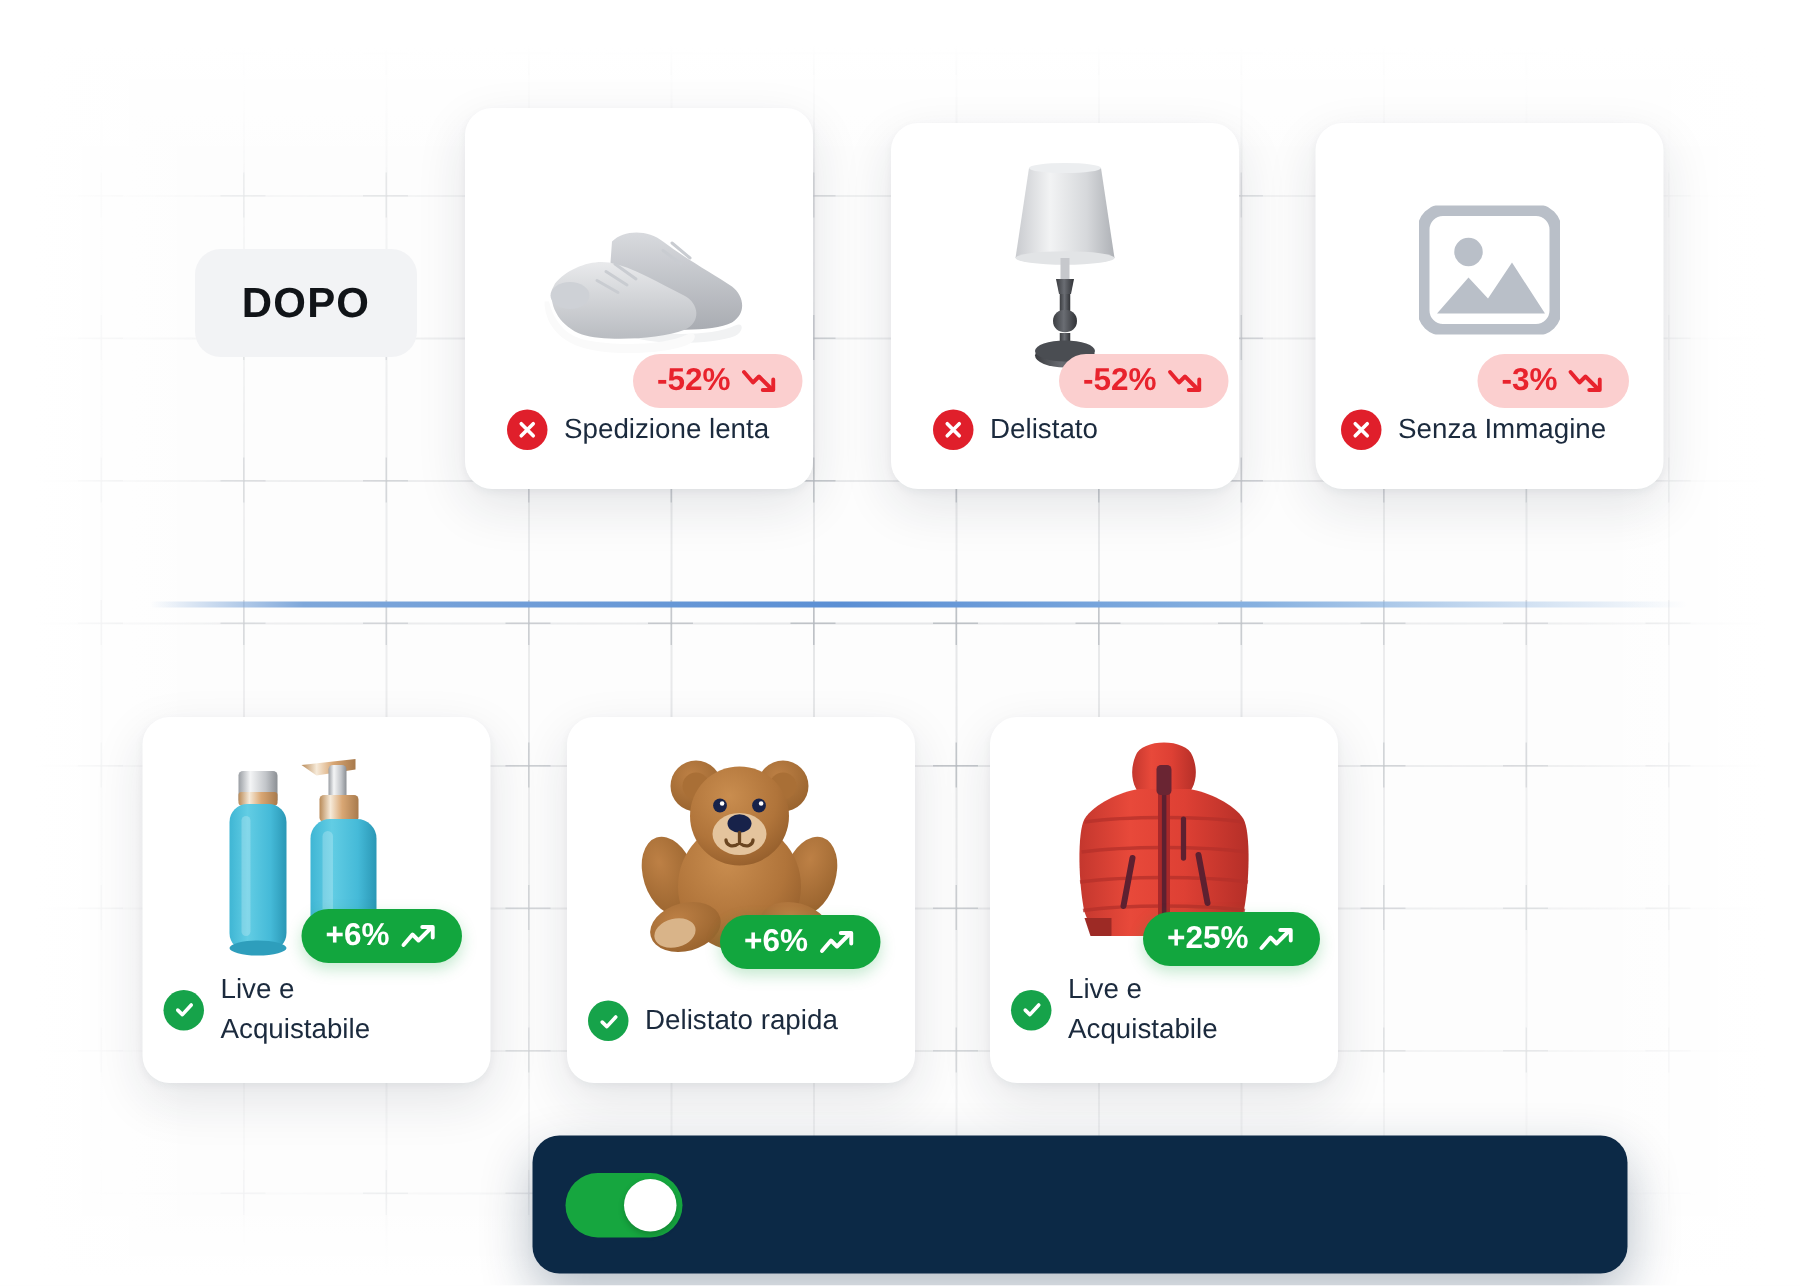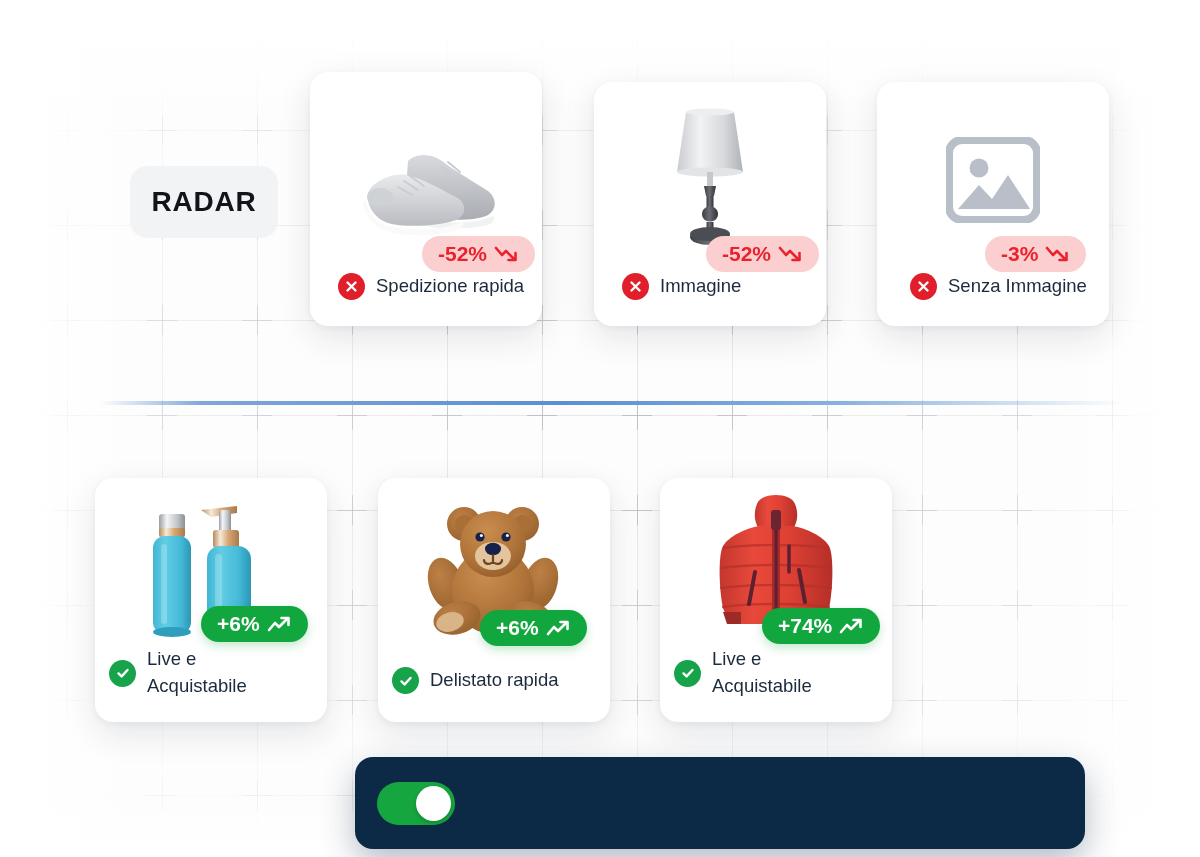--- a/index.html
+++ b/index.html
@@ -258,7 +258,7 @@
   <div class="wash wash-right"></div>
 
   <div class="tag-chip" id="chip-prima">
-    <span>RADAR</span>
+    <span>DOPO</span>
   </div>
 
   <div class="card" style="left:310px;top:72px;width:232px;height:254px;">

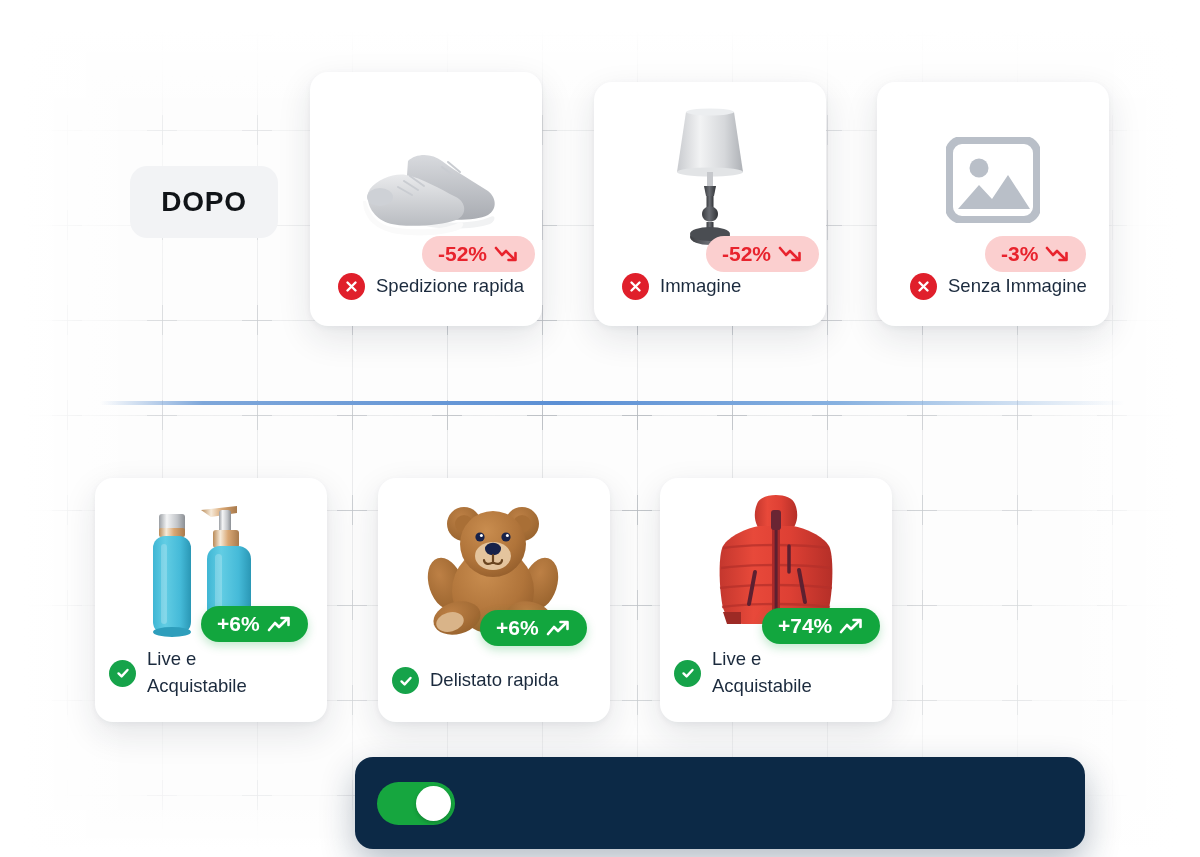--- a/index.html
+++ b/index.html
@@ -303,7 +303,7 @@
             <path d="M3.5 3.5 L11.5 11.5 M11.5 3.5 L3.5 11.5" stroke="#fff" stroke-width="2.4" stroke-linecap="round"></path>
           </svg>
       </span>
-      <span class="foot-label">Spedizione rapida</span>
+      <span class="foot-label">Spedizione lenta</span>
     </div>
   </div>
 

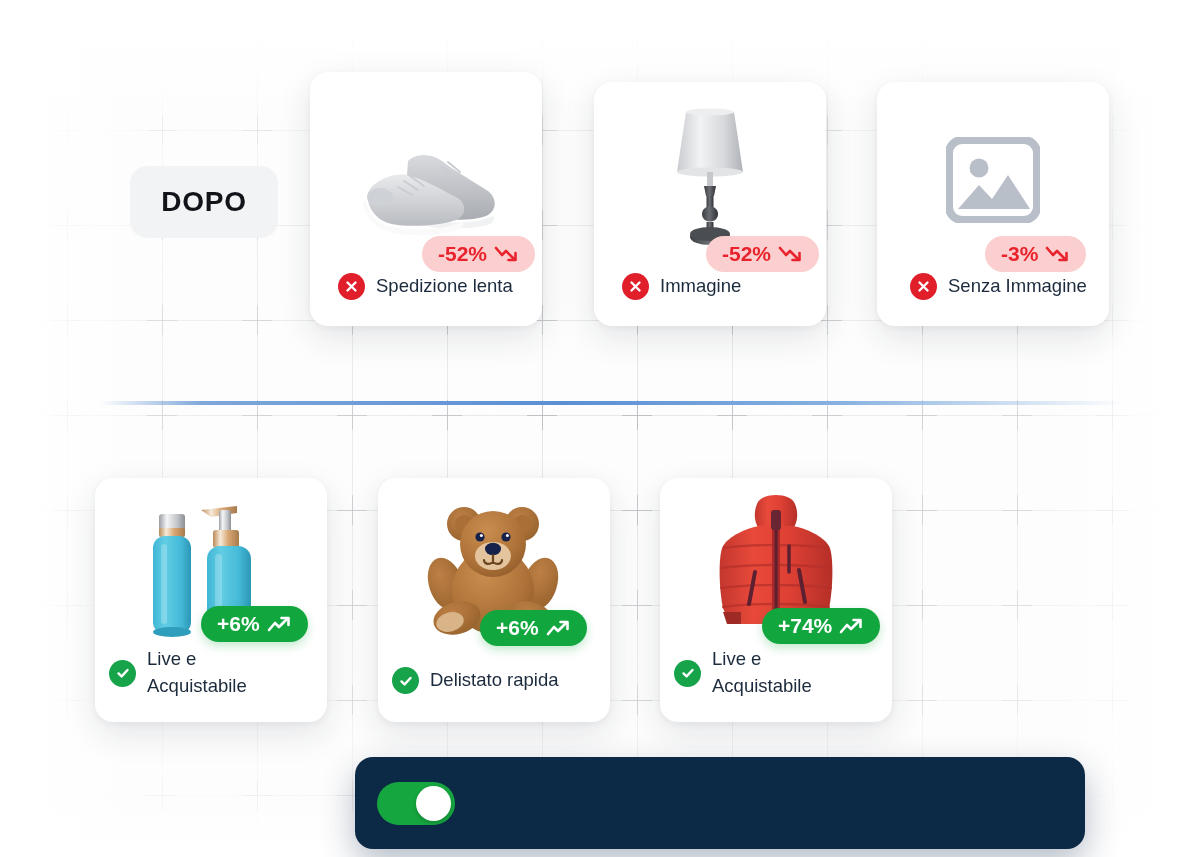--- a/index.html
+++ b/index.html
@@ -348,7 +348,7 @@
             <path d="M3.5 3.5 L11.5 11.5 M11.5 3.5 L3.5 11.5" stroke="#fff" stroke-width="2.4" stroke-linecap="round"></path>
           </svg>
       </span>
-      <span class="foot-label">Immagine</span>
+      <span class="foot-label">Delistato</span>
     </div>
   </div>
 

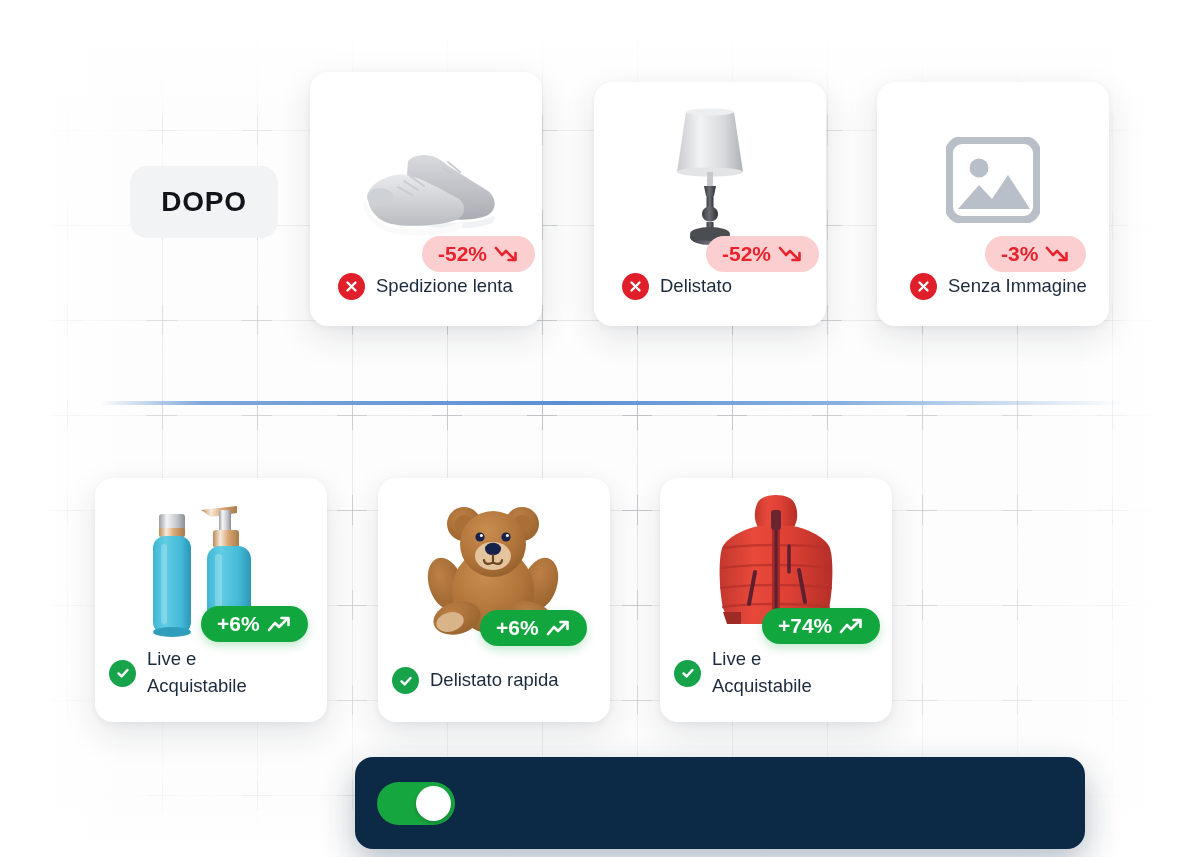--- a/index.html
+++ b/index.html
@@ -367,7 +367,7 @@
         <path d="M21.5 8 L21.5 15 L14.5 15" fill="none" stroke="#e8232d" stroke-width="2.6" stroke-linecap="round" stroke-linejoin="round"></path>
       </svg>
     </div>
-    <div class="card-foot" style="padding-left:33px;">
+    <div class="card-foot" style="padding-left:17px;">
       <span class="status-ico status-bad">
         <svg width="15" height="15" viewBox="0 0 15 15">
             <path d="M3.5 3.5 L11.5 11.5 M11.5 3.5 L3.5 11.5" stroke="#fff" stroke-width="2.4" stroke-linecap="round"></path>

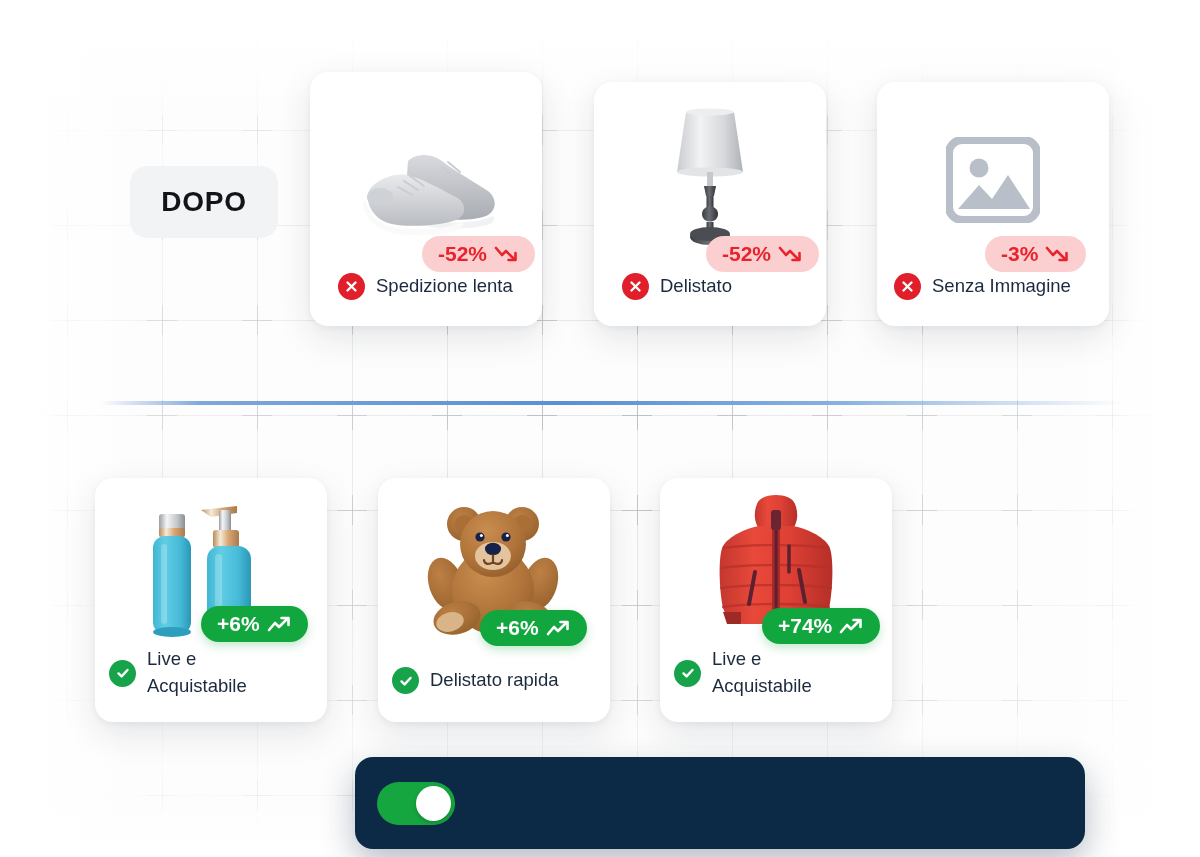--- a/index.html
+++ b/index.html
@@ -528,7 +528,7 @@
       </svg>
     </div>
     <div class="badge badge-up" style="left:102px;top:130px;">
-      <span>+74%</span>
+      <span>+25%</span>
       <svg width="25" height="18" viewBox="0 0 25 18">
         <path d="M2 15 L8 8 L12 12 L20 4" fill="none" stroke="#fff" stroke-width="2.6" stroke-linecap="round" stroke-linejoin="round"></path>
         <path d="M14.5 3 L21.5 3 L21.5 10" fill="none" stroke="#fff" stroke-width="2.6" stroke-linecap="round" stroke-linejoin="round"></path>

